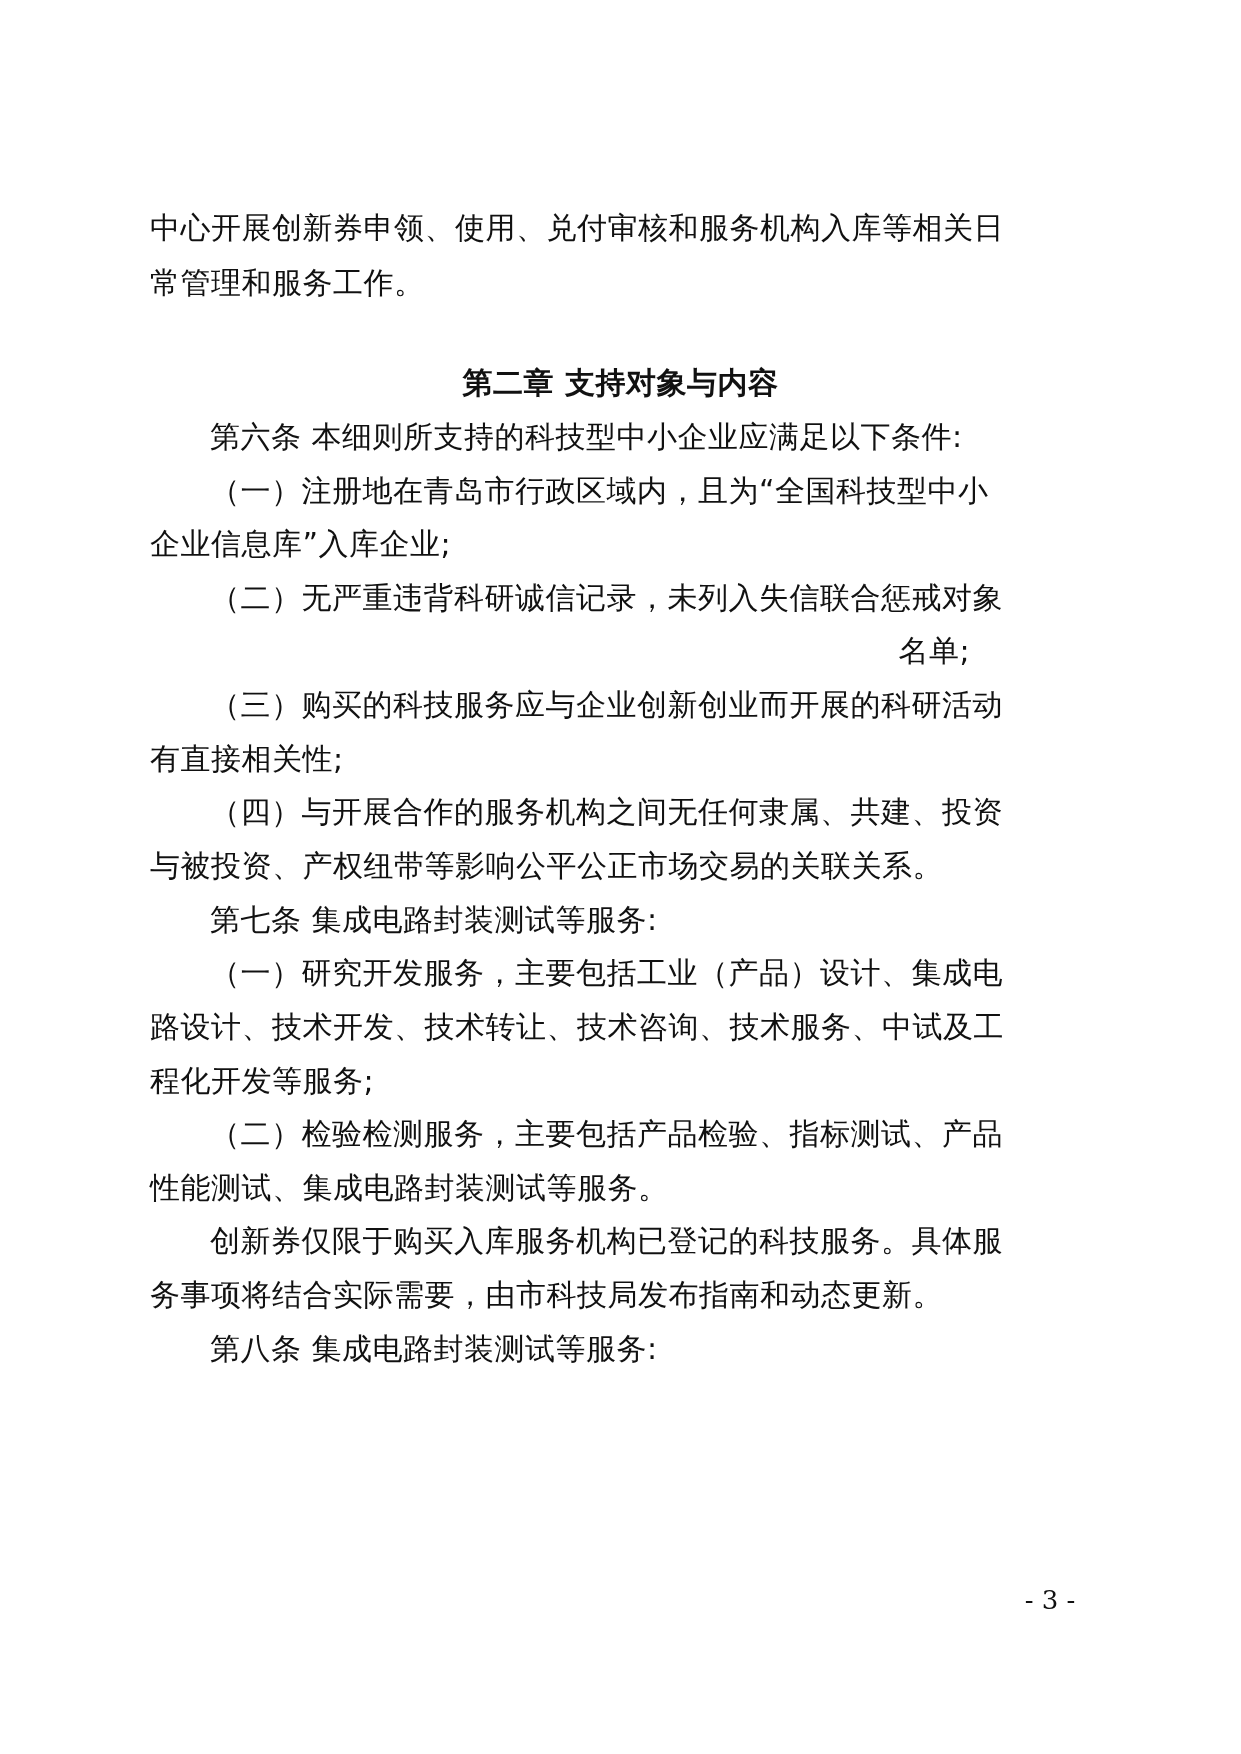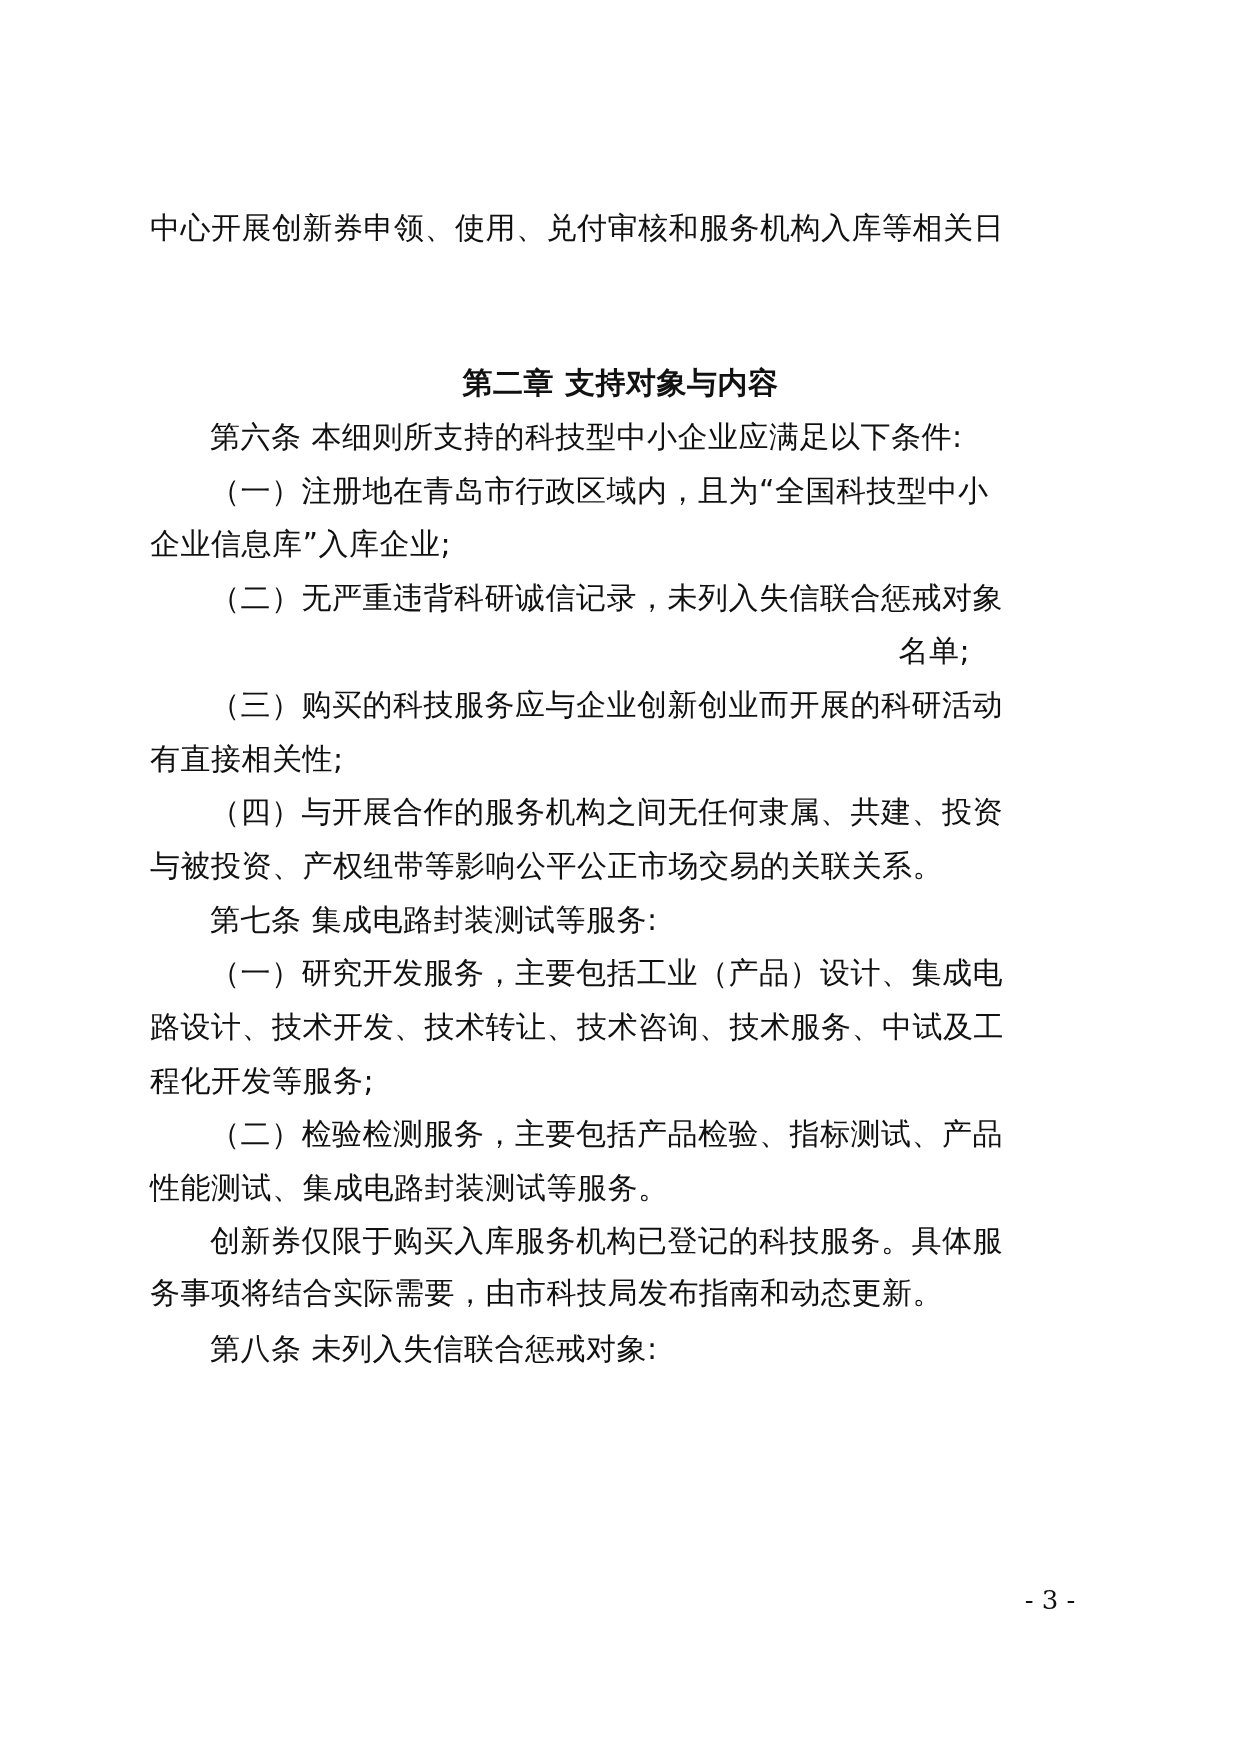--- a/index.html
+++ b/index.html
@@ -63,6 +63,7 @@
 <div class="page">
 
   <div class="line justify" style="top:201px;">中心开展创新券申领、使用、兑付审核和服务机构入库等相关日</div>
+  <div class="line" style="top:256px;">常管理和服务工作。</div>
 
   <div class="line heading" style="top:356px;">第二章  支持对象与内容</div>
 

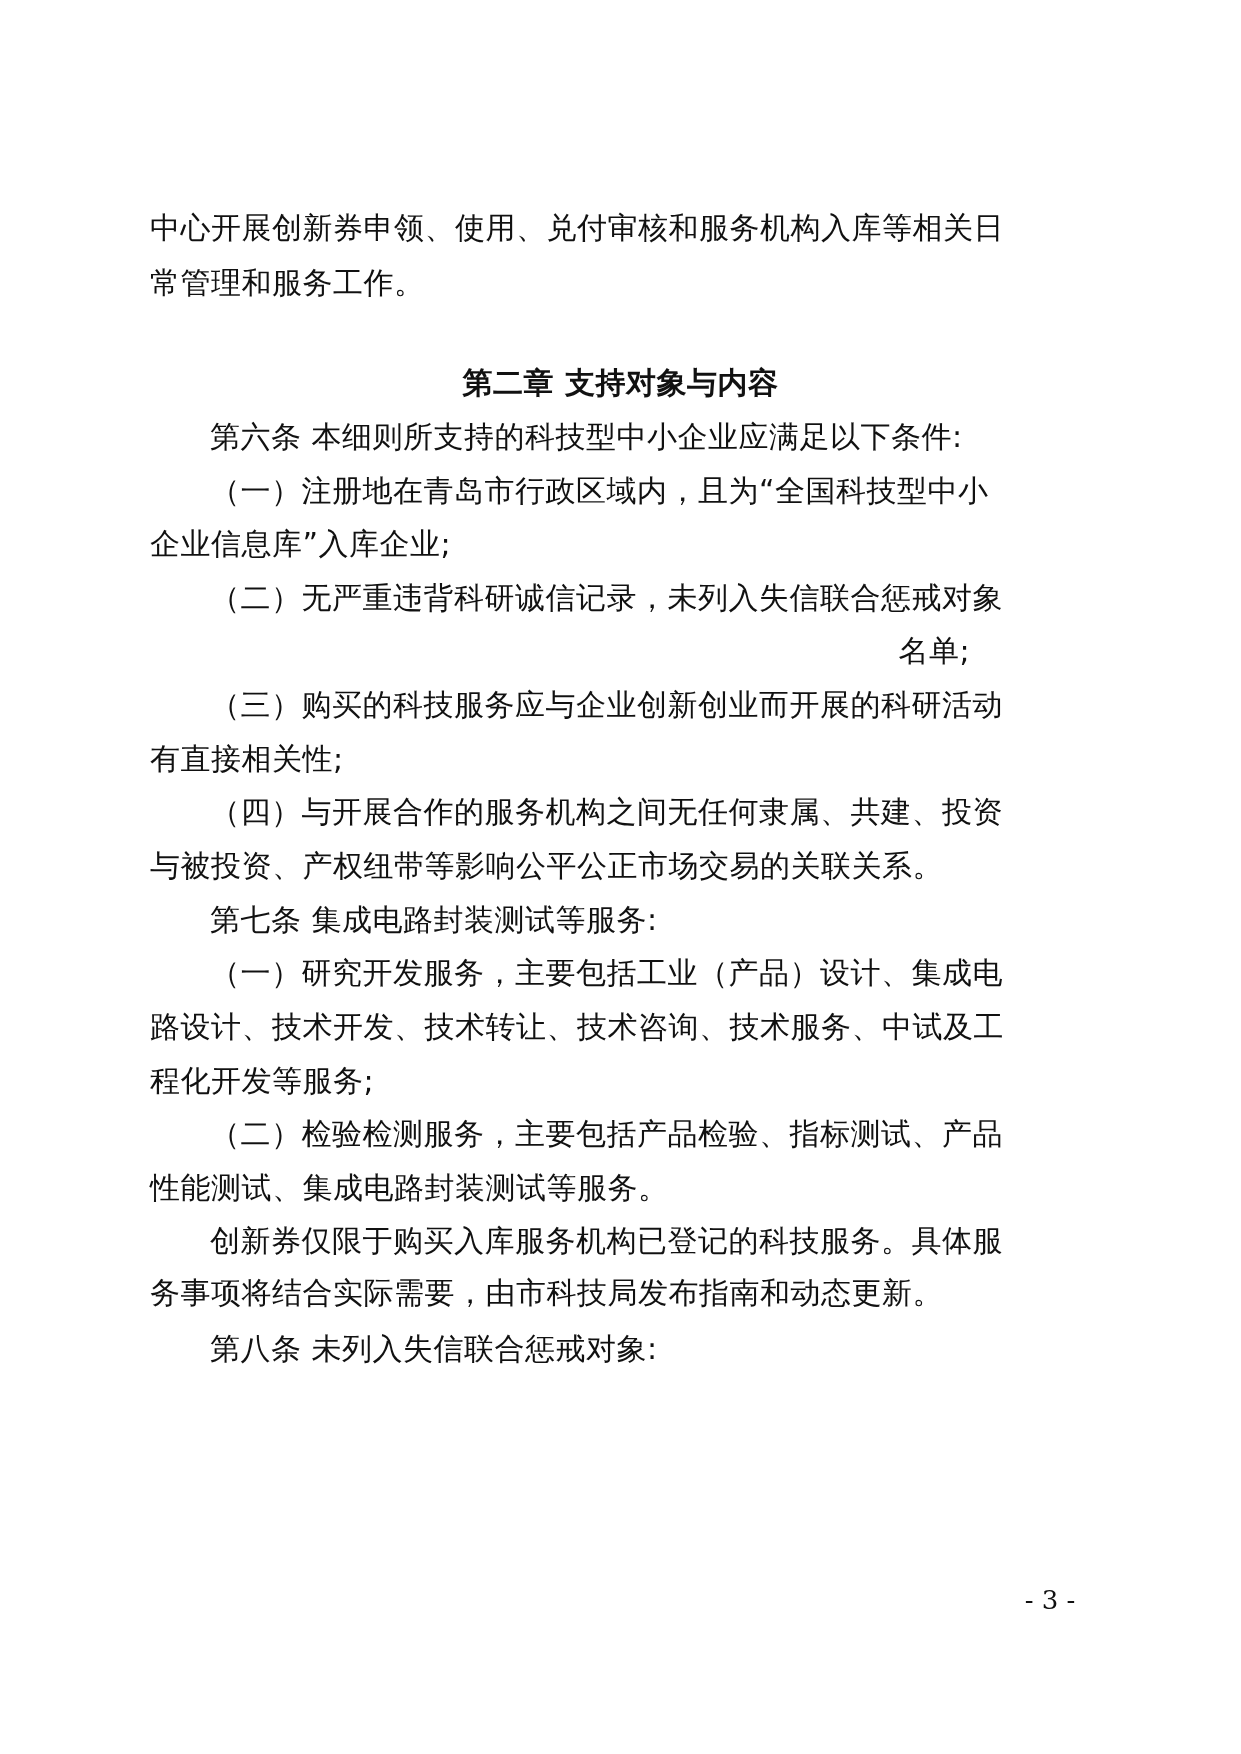--- a/index.html
+++ b/index.html
@@ -91,7 +91,7 @@
   <div class="line" style="top:1161px;">性能测试、集成电路封装测试等服务。</div>
 
   <div class="line indent justify" style="top:1214px;">创新券仅限于购买入库服务机构已登记的科技服务。具体服</div>
-  <div class="line" style="top:1268px;font-family:Liberation Mono, monospace;">务事项将结合实际需要，由市科技局发布指南和动态更新。</div>
+  <div class="line" style="top:1268px;">务事项将结合实际需要，由市科技局发布指南和动态更新。</div>
 
   <div class="line indent" style="top:1322px;">第八条  未列入失信联合惩戒对象:</div>
 

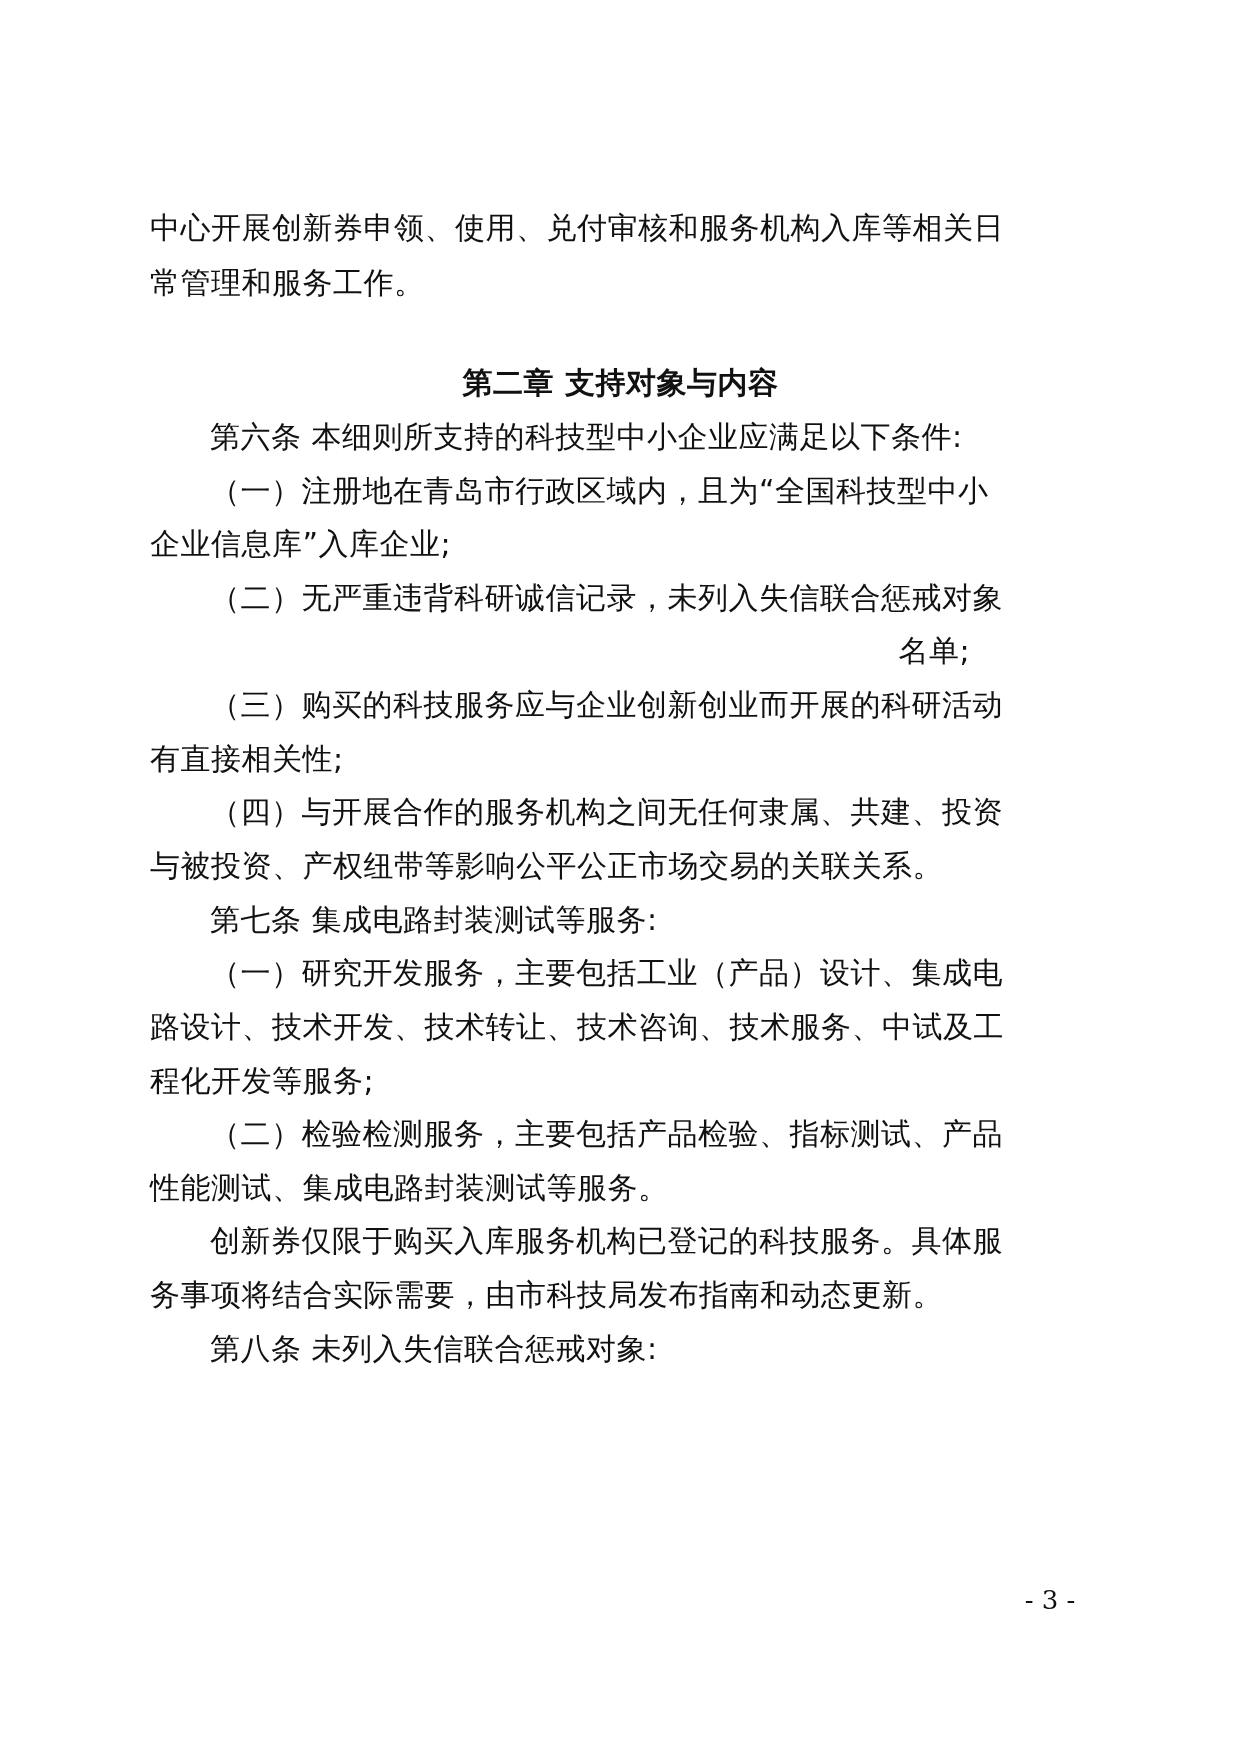--- a/index.html
+++ b/index.html
@@ -93,7 +93,7 @@
   <div class="line indent justify" style="top:1214px;">创新券仅限于购买入库服务机构已登记的科技服务。具体服</div>
   <div class="line" style="top:1268px;">务事项将结合实际需要，由市科技局发布指南和动态更新。</div>
 
-  <div class="line indent" style="top:1322px;">第八条  未列入失信联合惩戒对象:</div>
+  <div class="line indent" style="top:1322px;">第八条  集成电路封装测试等服务:</div>
 
   <div class="page-number">- 3 -</div>
 

